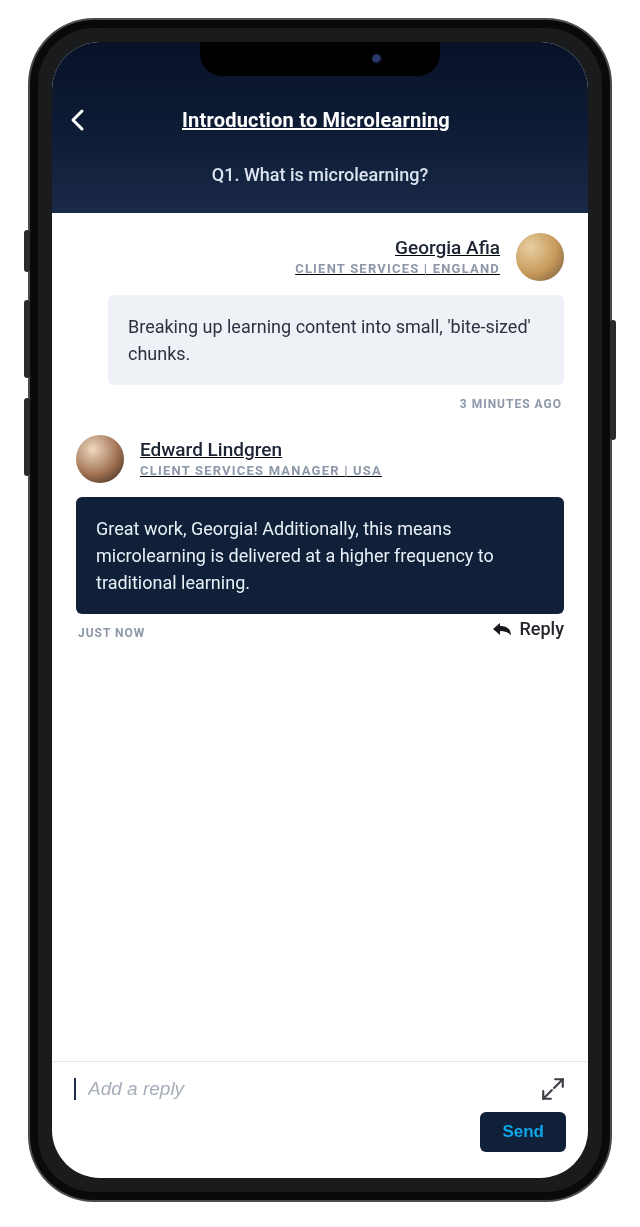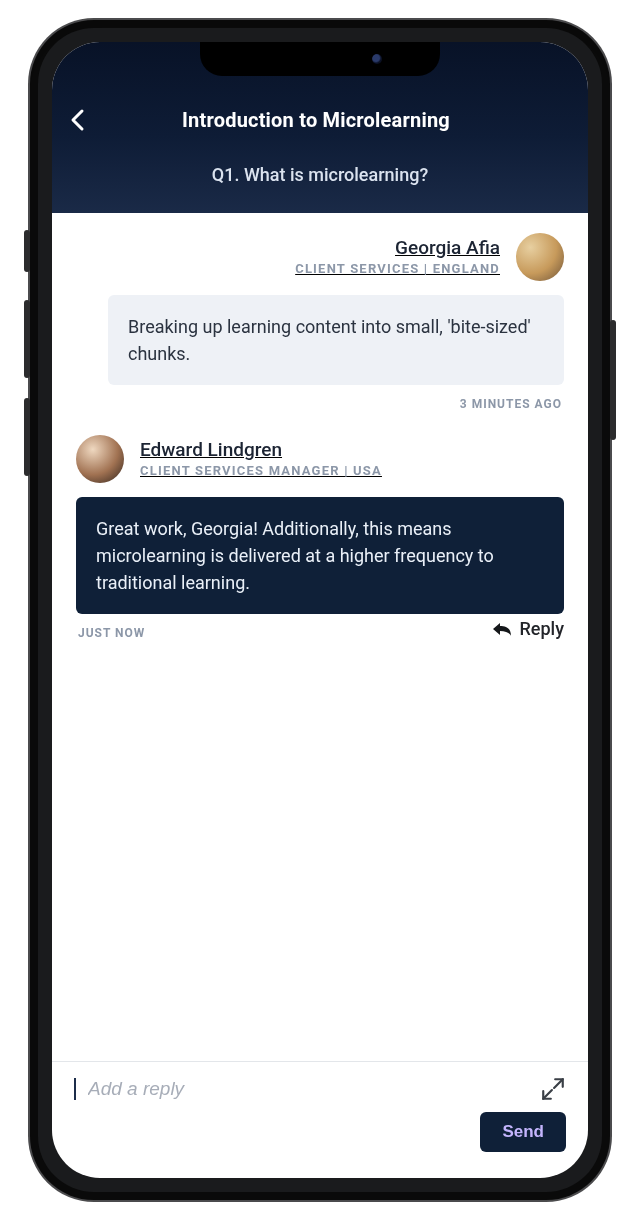--- a/index.html
+++ b/index.html
@@ -37,7 +37,7 @@
     background:linear-gradient(180deg,#081227 0%,#0e1c36 55%, #1a2a47 100%);
     color:#fff;padding-top:52px;
   }
-  .titlebar{display:flex;align-items:center;padding:10px 18px 8px 10px;}
+  .titlebar{display:flex;align-items:center;padding:10px 18px 8px 10px;text-decoration:underline;}
   .back{width:32px;height:32px;display:flex;align-items:center;justify-content:center;}
   .back svg{stroke:#fff;}
   .title{flex:1;text-align:center;font-weight:700;font-size:20px;letter-spacing:.2px;margin-left:-32px;}

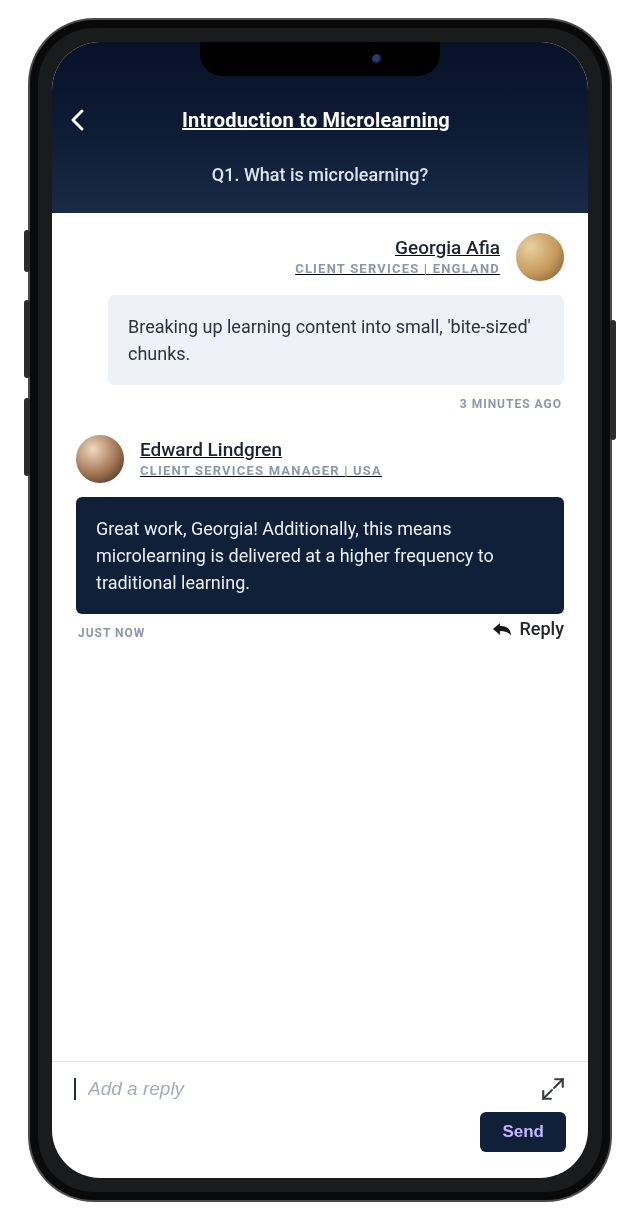--- a/index.html
+++ b/index.html
@@ -75,7 +75,7 @@
   .inputrow input::placeholder{color:#a7adb8;font-style:italic;}
   .expand{width:26px;height:26px;}
   .sendrow{display:flex;justify-content:flex-end;margin-top:10px;}
-  .send{background:#0f2038;color:#c4b5fd;border:none;border-radius:6px;padding:10px 22px;font-size:17px;font-weight:600;}
+  .send{background:#0f2038;color:#0ea5e9;border:none;border-radius:6px;padding:10px 22px;font-size:17px;font-weight:600;}
 </style>
 </head>
 <body>

